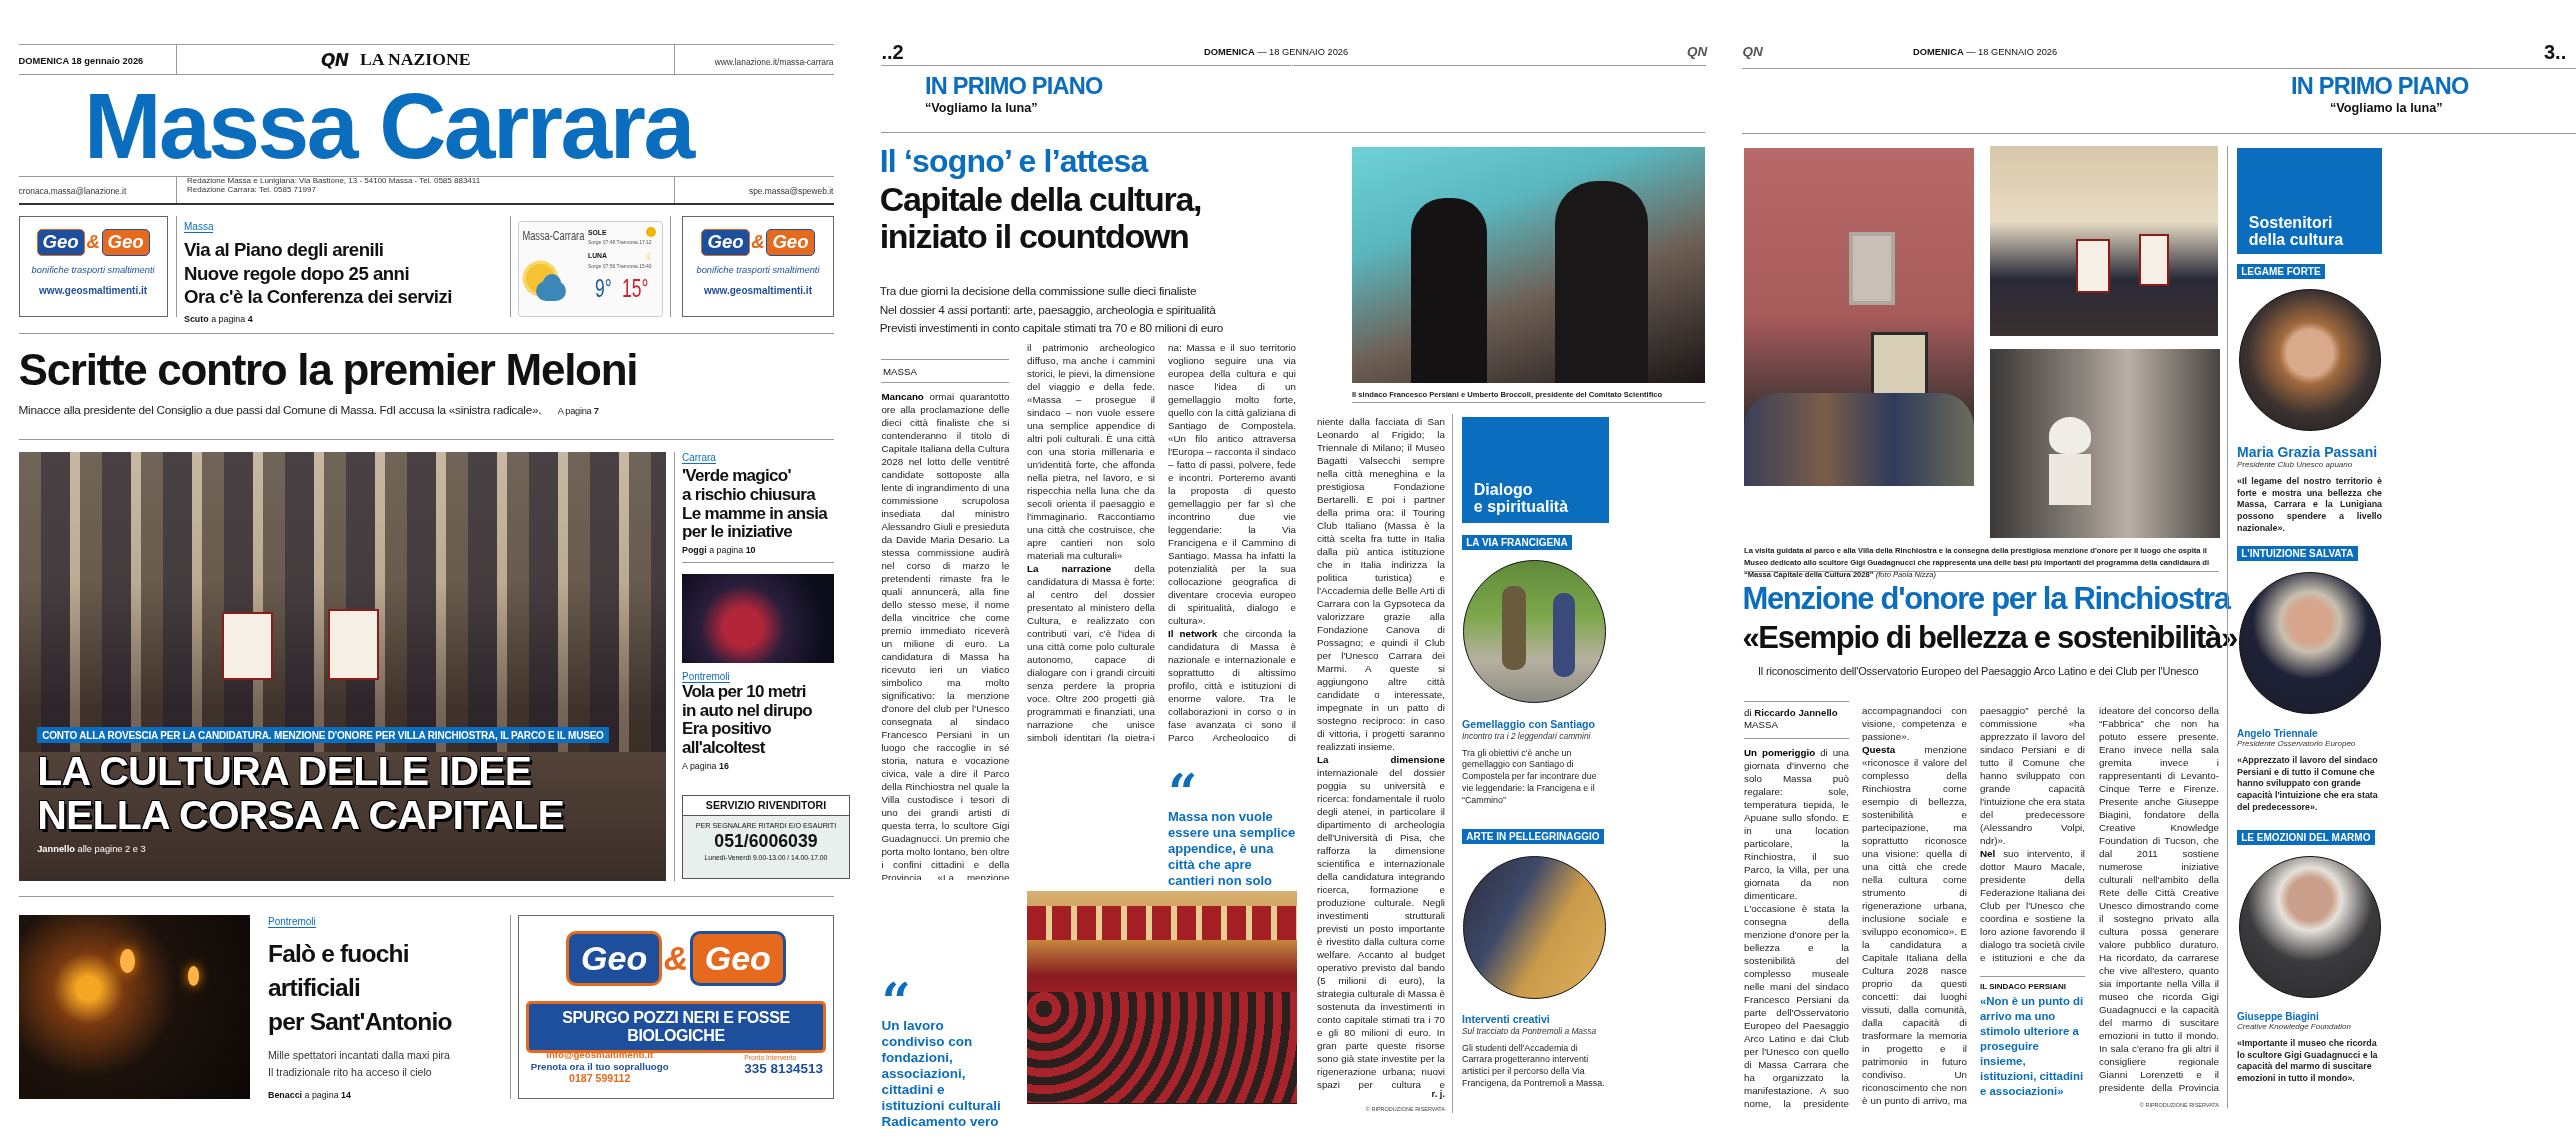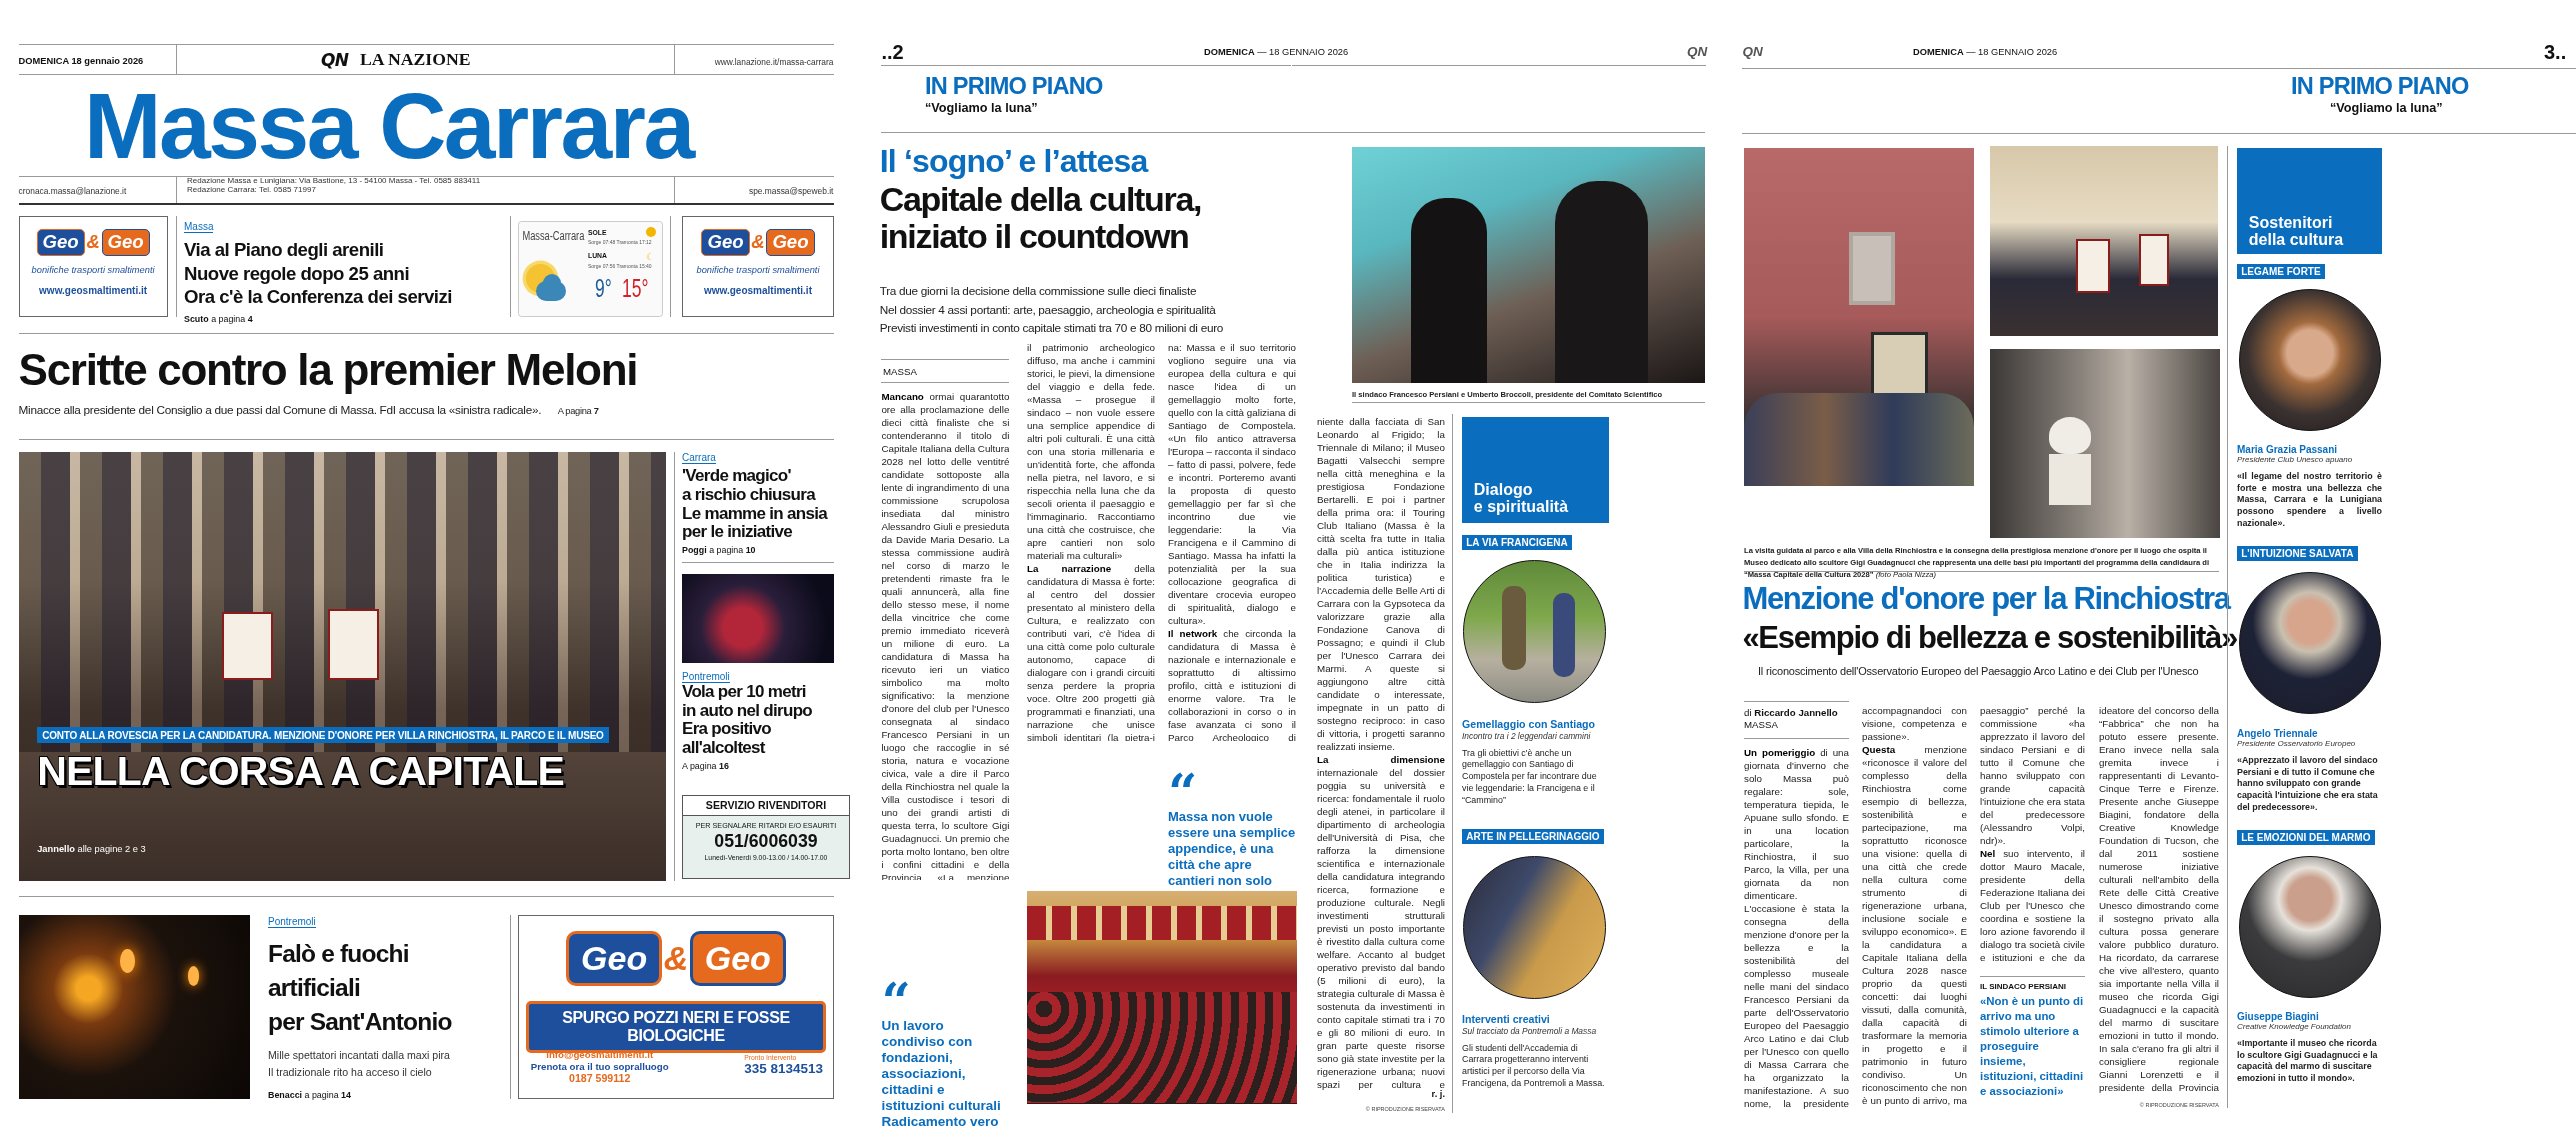--- a/index.html
+++ b/index.html
@@ -354,7 +354,7 @@
   <div class="abs" style="left:498px;top:263px"><span class="tag">LEGAME FORTE</span></div>
   <div class="circle" style="left:500px;top:289px;width:142px;height:142px;background:radial-gradient(circle at 50% 45%,#d8a98a 0 22%,#a26a3e 30%,#3a3230 60%,#1c1818 100%)"></div>
   <div class="abs" style="left:498px;top:444px;width:145px">
-    <div class="blue" style="font-size:10px;font-weight:bold">Maria Grazia Passani</div>
+    <div class="blue" style="font-size:14px;font-weight:bold">Maria Grazia Passani</div>
     <div style="font-size:8px;font-style:italic;color:#333">Presidente Club Unesco apuano</div>
     <div style="font-size:8.9px;line-height:11.8px;font-weight:bold;color:#222;margin-top:6.8px;text-align:justify">«Il legame del nostro territorio è forte e mostra una bellezza che Massa, Carrara e la Lunigiana possono spendere a livello nazionale».</div>
   </div>

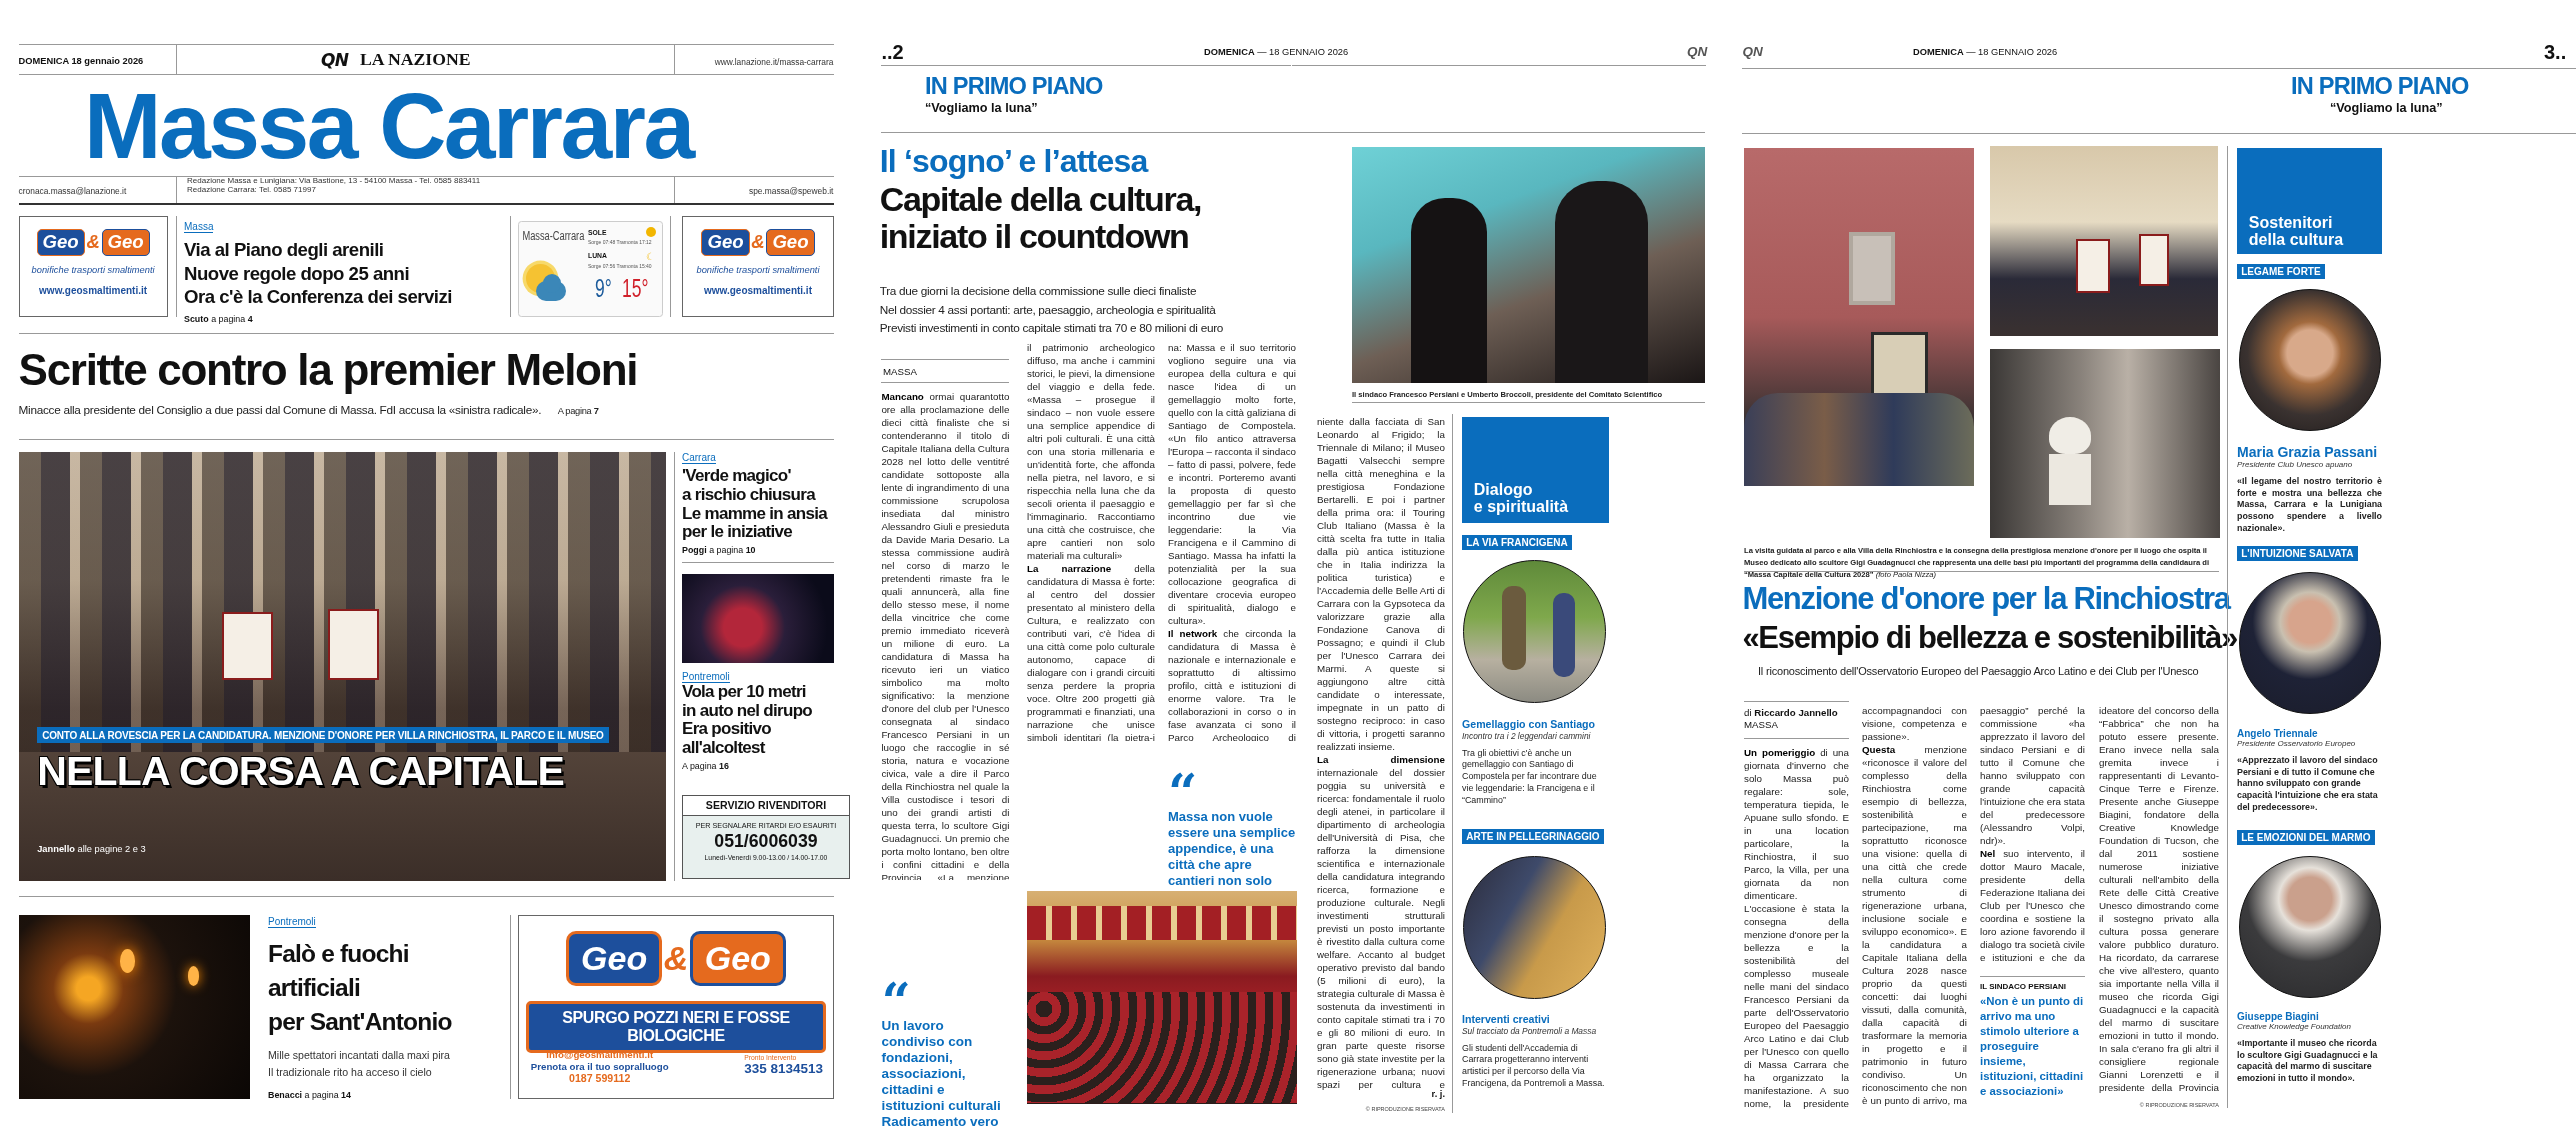--- a/index.html
+++ b/index.html
@@ -118,6 +118,7 @@
     <div class="abs" style="left:309px;top:157px;width:51px;height:71px;background:#f5efe6;border:2.5px solid #8a1c1c"></div>
     <div class="abs bluebg" style="left:18.6px;top:275px;padding:2.5px 5px;font-size:10px;font-weight:bold;letter-spacing:-0.2px">CONTO ALLA ROVESCIA PER LA CANDIDATURA. MENZIONE D'ONORE PER VILLA RINCHIOSTRA, IL PARCO E IL MUSEO</div>
     <div class="abs" style="left:18.6px;top:297px;font-size:41px;font-weight:bold;color:#fff;line-height:44px;letter-spacing:-0.8px;text-shadow:2.5px 2.5px 0 #000,-0.8px -0.8px 0 #000,0.8px -0.8px 0 #000,-0.8px 0.8px 0 #000">
+      <div>LA CULTURA DELLE IDEE</div>
       <div>NELLA CORSA A CAPITALE</div>
     </div>
     <div class="abs" style="left:18.6px;top:392px;font-size:9.3px;color:#fff"><b>Jannello</b> <span>alle pagine 2 e 3</span></div>

